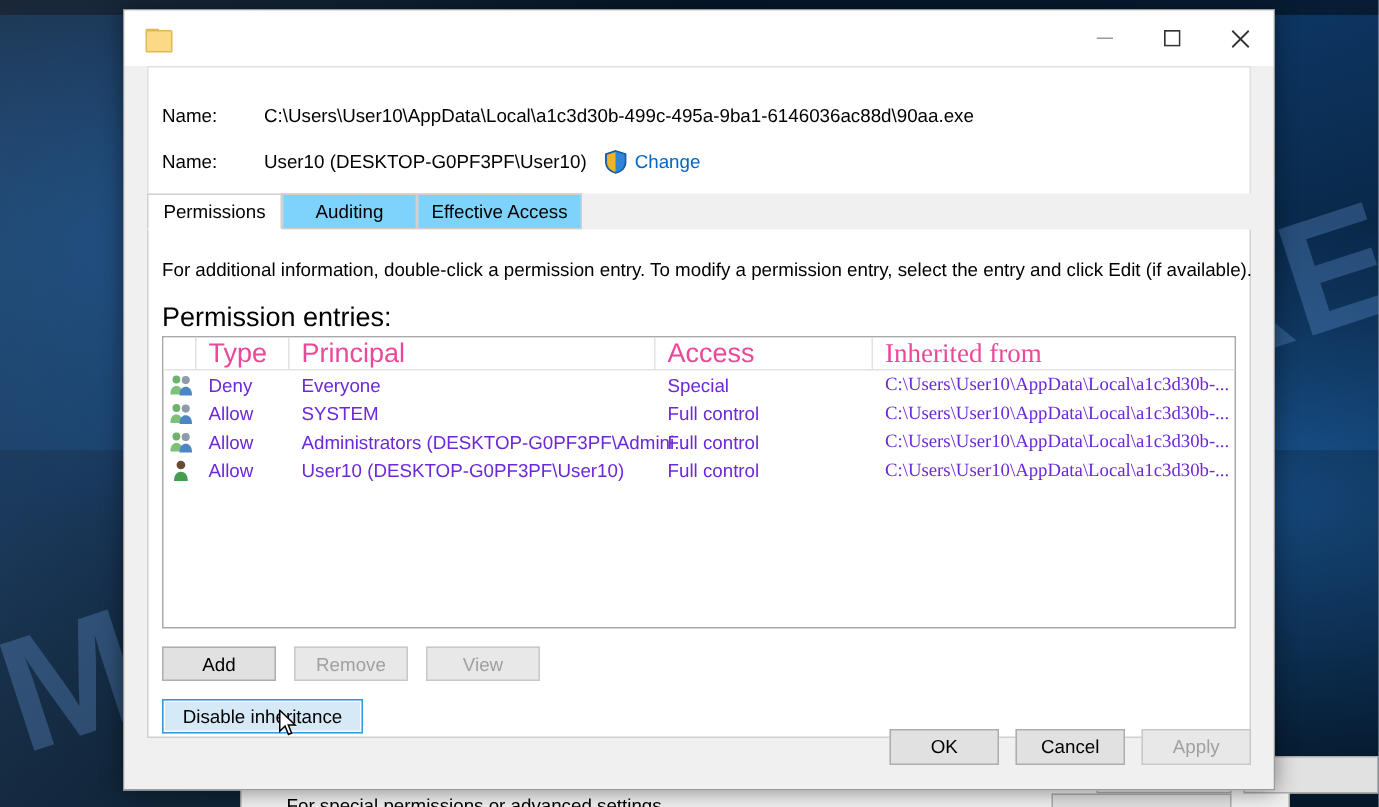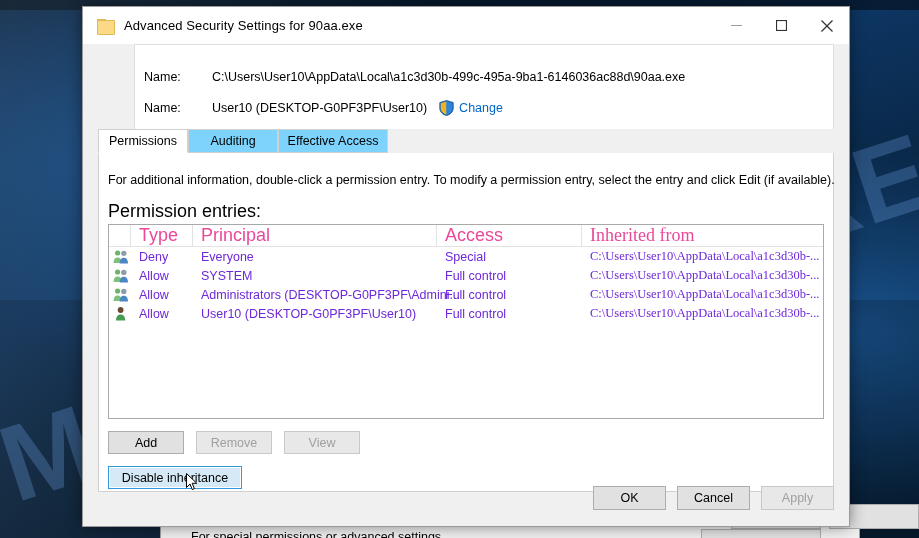--- a/index.html
+++ b/index.html
@@ -304,7 +304,6 @@
       <div class="f-tab"></div>
         <div class="f-back"></div>
     </div>
-    <div class="title-text">Advanced Security Settings for 90aa.exe</div>
     <div class="win-buttons">
       <div class="win-btn">
         <svg width="11" height="11" viewBox="0 0 11 11">

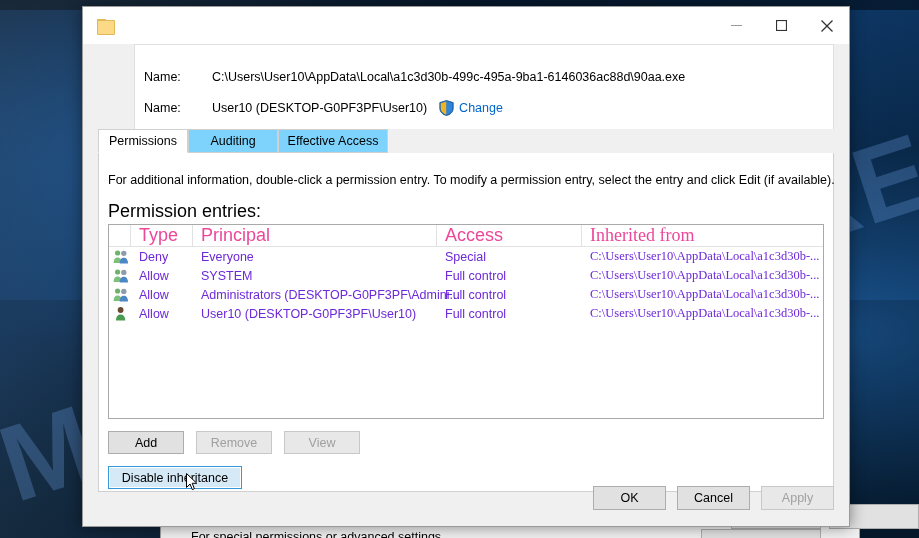--- a/index.html
+++ b/index.html
@@ -134,7 +134,6 @@
     border:1px solid #dfdfdf;
     border-bottom:none;
     box-sizing:border-box;
-    margin-left:36px;
   }
   .field-row{
     position:absolute; left:9px; font-size:12.5px; color:#000;

